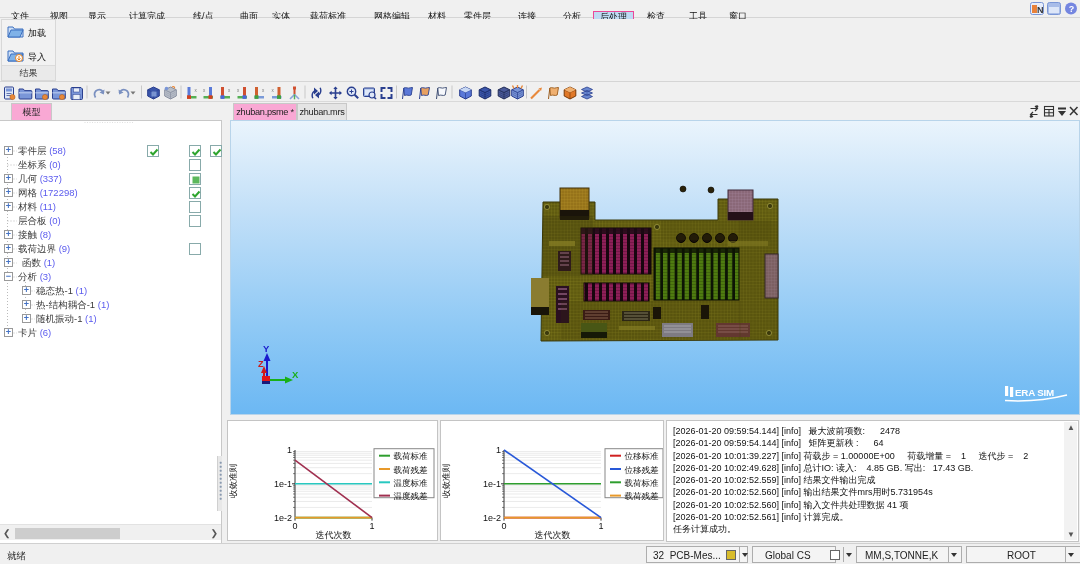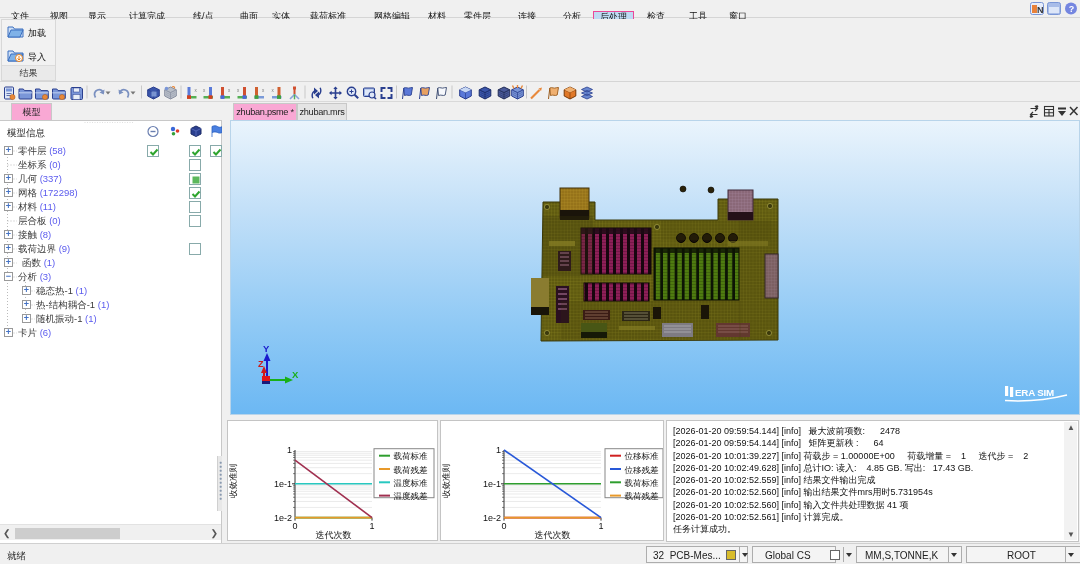--- a/index.html
+++ b/index.html
@@ -299,23 +299,6 @@
 
 <div id="leftpanel" class="abs">
   <div style="position:absolute;left:84px;top:0px;width:54px;height:3px;color:#999;font-size:6px;letter-spacing:0.5px;line-height:3px;overflow:hidden;">····················</div>
-  <div id="treehead">
-      <span style="position:absolute;left:7px;top:3px;color:#222;">模型信息</span>
-    <svg style="position:absolute;left:146px;top:1px" width="76" height="13" viewBox="0 0 76 13">
-      <circle cx="7" cy="6.5" r="5" fill="none" stroke="#6a7fb0" stroke-width="1.2"></circle>
-        <path d="M4.5 6.5 h5" stroke="#6a7fb0" stroke-width="1.4"></path>
-      <circle cx="27" cy="4" r="2.2" fill="#3a67d8"></circle>
-        <circle cx="31.5" cy="6" r="1.8" fill="#e03a2a"></circle>
-        <circle cx="27.5" cy="8.8" r="1.8" fill="#35a03a"></circle>
-      <g transform="translate(44,0)">
-          <path d="M6 1 L11 3.5 V9 L6 11.5 L1 9 V3.5 Z" fill="#2a3f8f" stroke="#1a2a66"></path>
-          <path d="M1 3.5 L6 6 L11 3.5 M6 6 V11.5" stroke="#5a6fbf" fill="none" stroke-width="0.8"></path>
-        </g>
-      <g transform="translate(64,0)">
-          <path d="M2 12 V1.5 M2 1.5 C4 0.5 6 0.5 7.5 1.5 C9 2.5 10.5 2.5 12 1.8 V7.5 C10.5 8.3 9 8.3 7.5 7.5 C6 6.7 4 6.7 2 7.5" fill="#4a7fe0" stroke="#2a5fc0" stroke-width="0.8"></path>
-        </g>
-    </svg>
-  </div>
   <div id="tree">
       <svg style="position:absolute;left:0;top:0" width="222" height="400">
         <path d="M7.5 30 V212" stroke="#bbb" stroke-width="1" stroke-dasharray="1,2" fill="none"></path>

